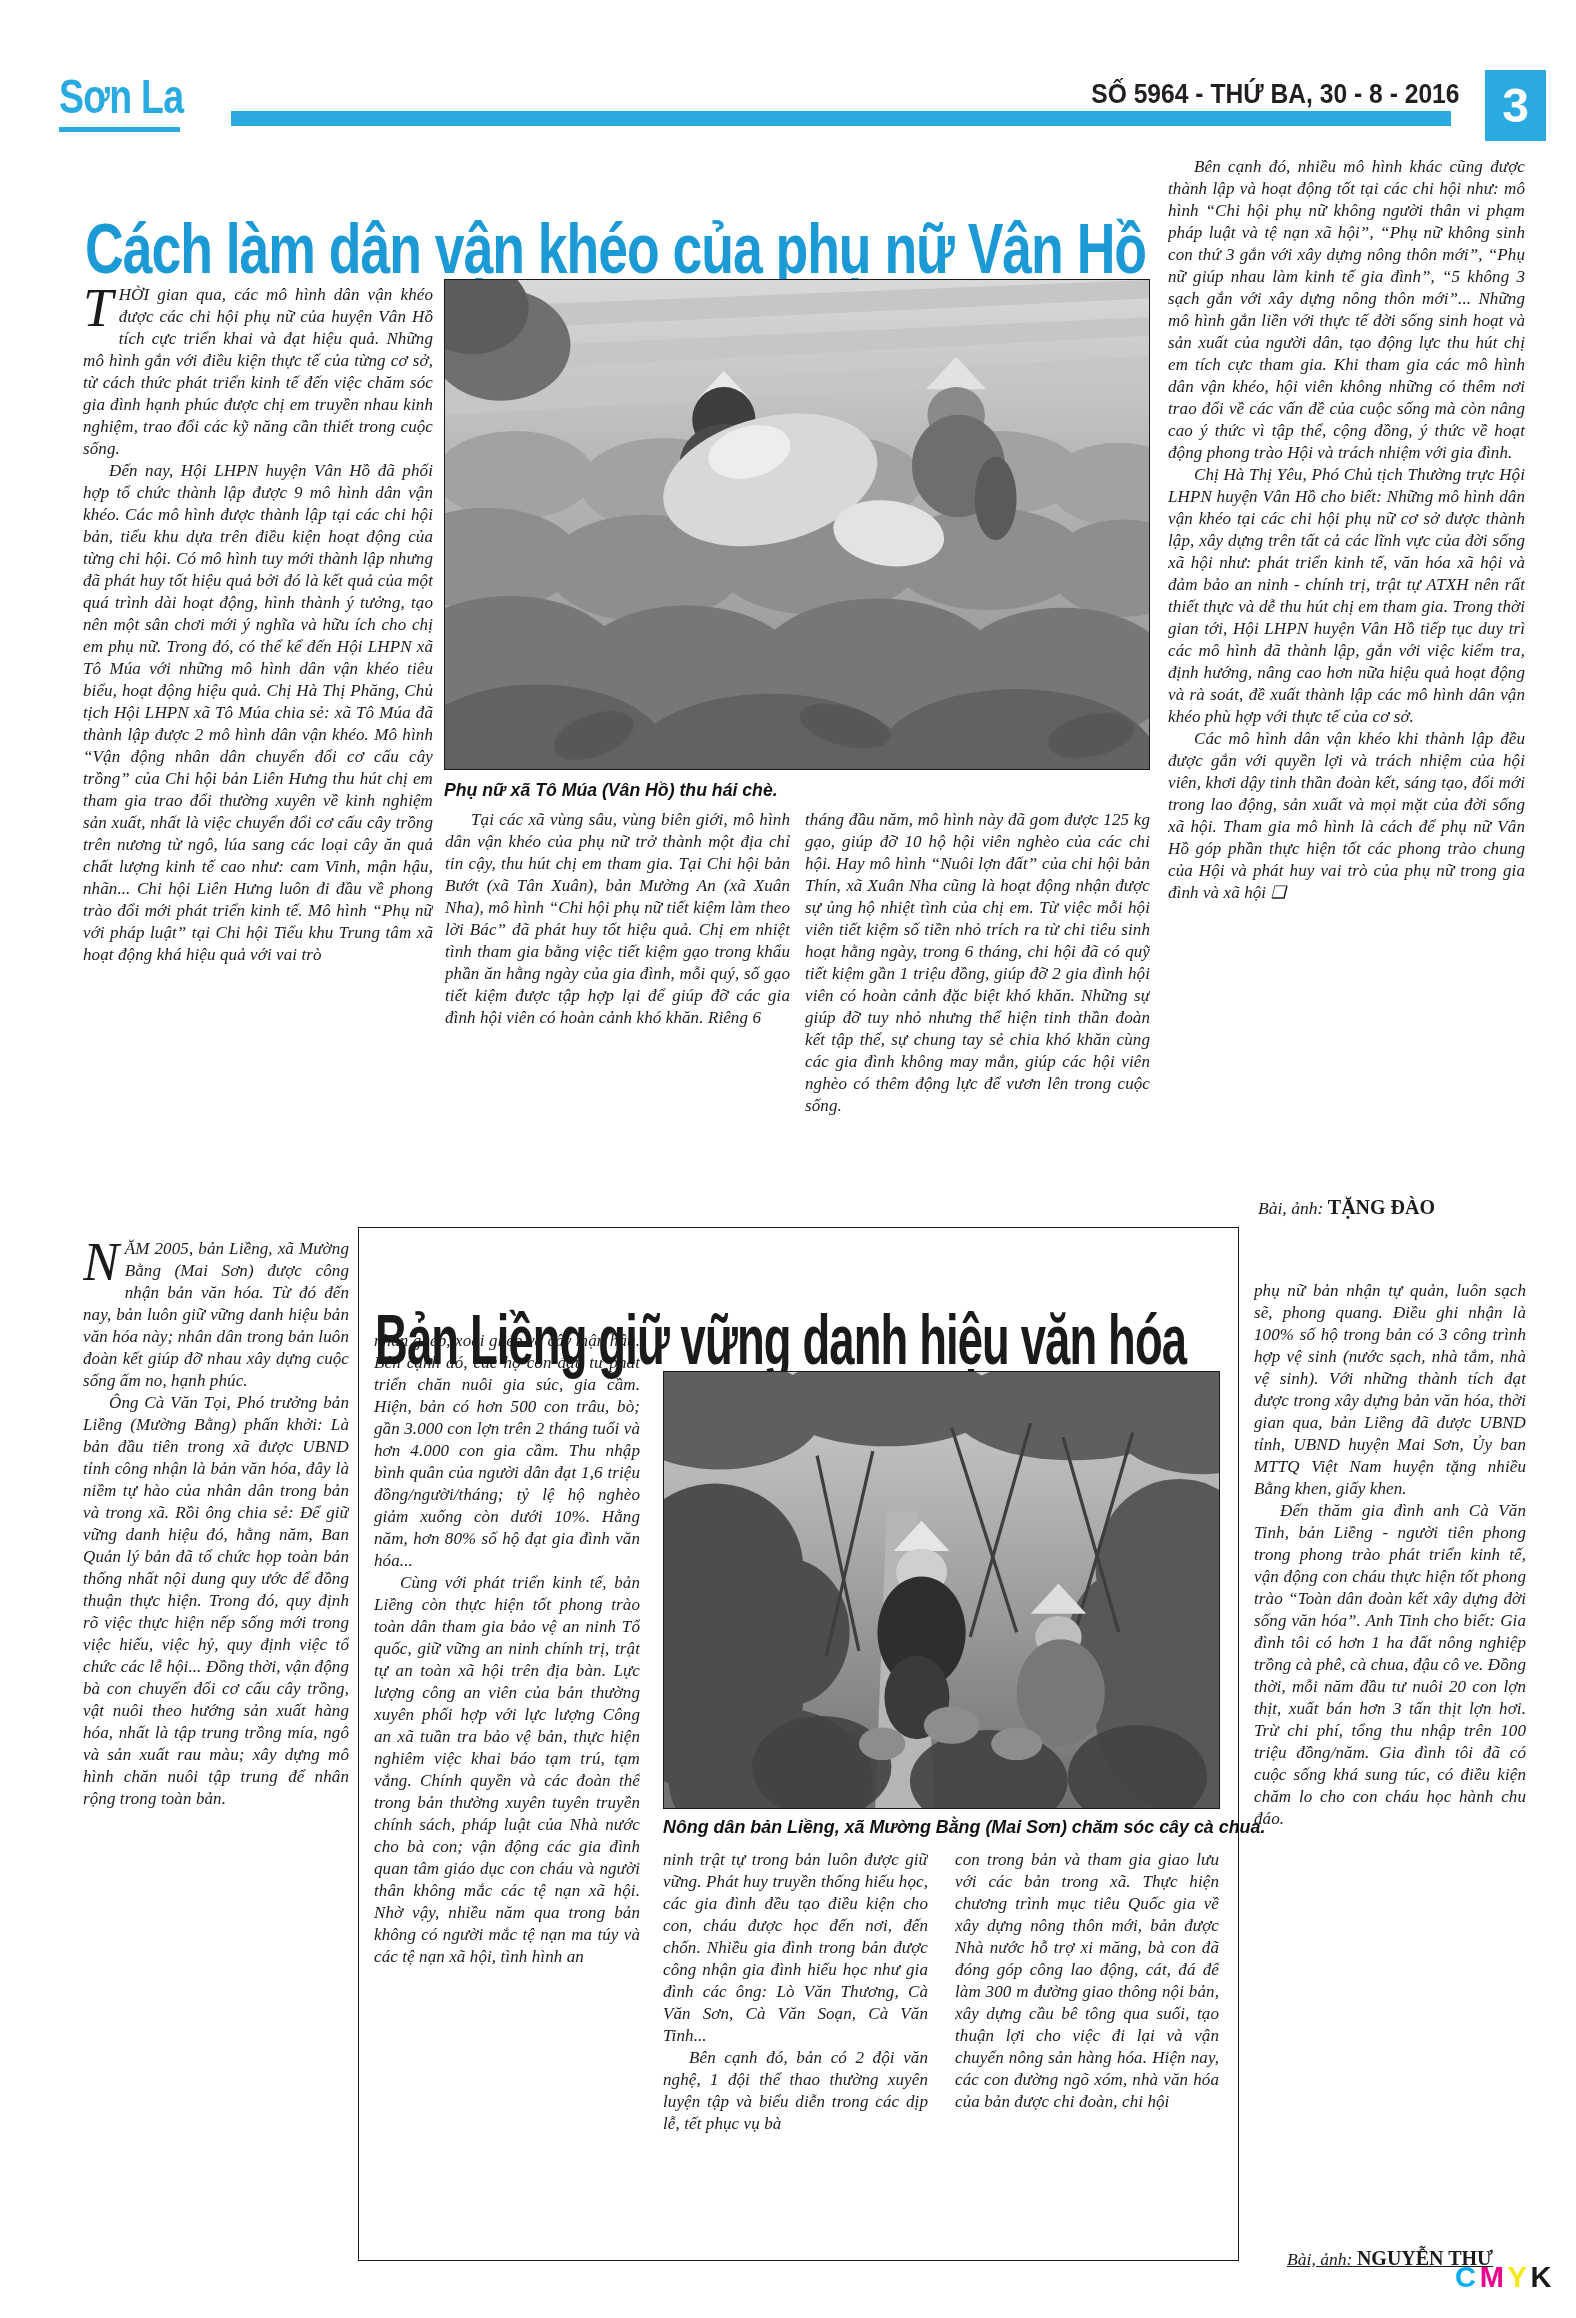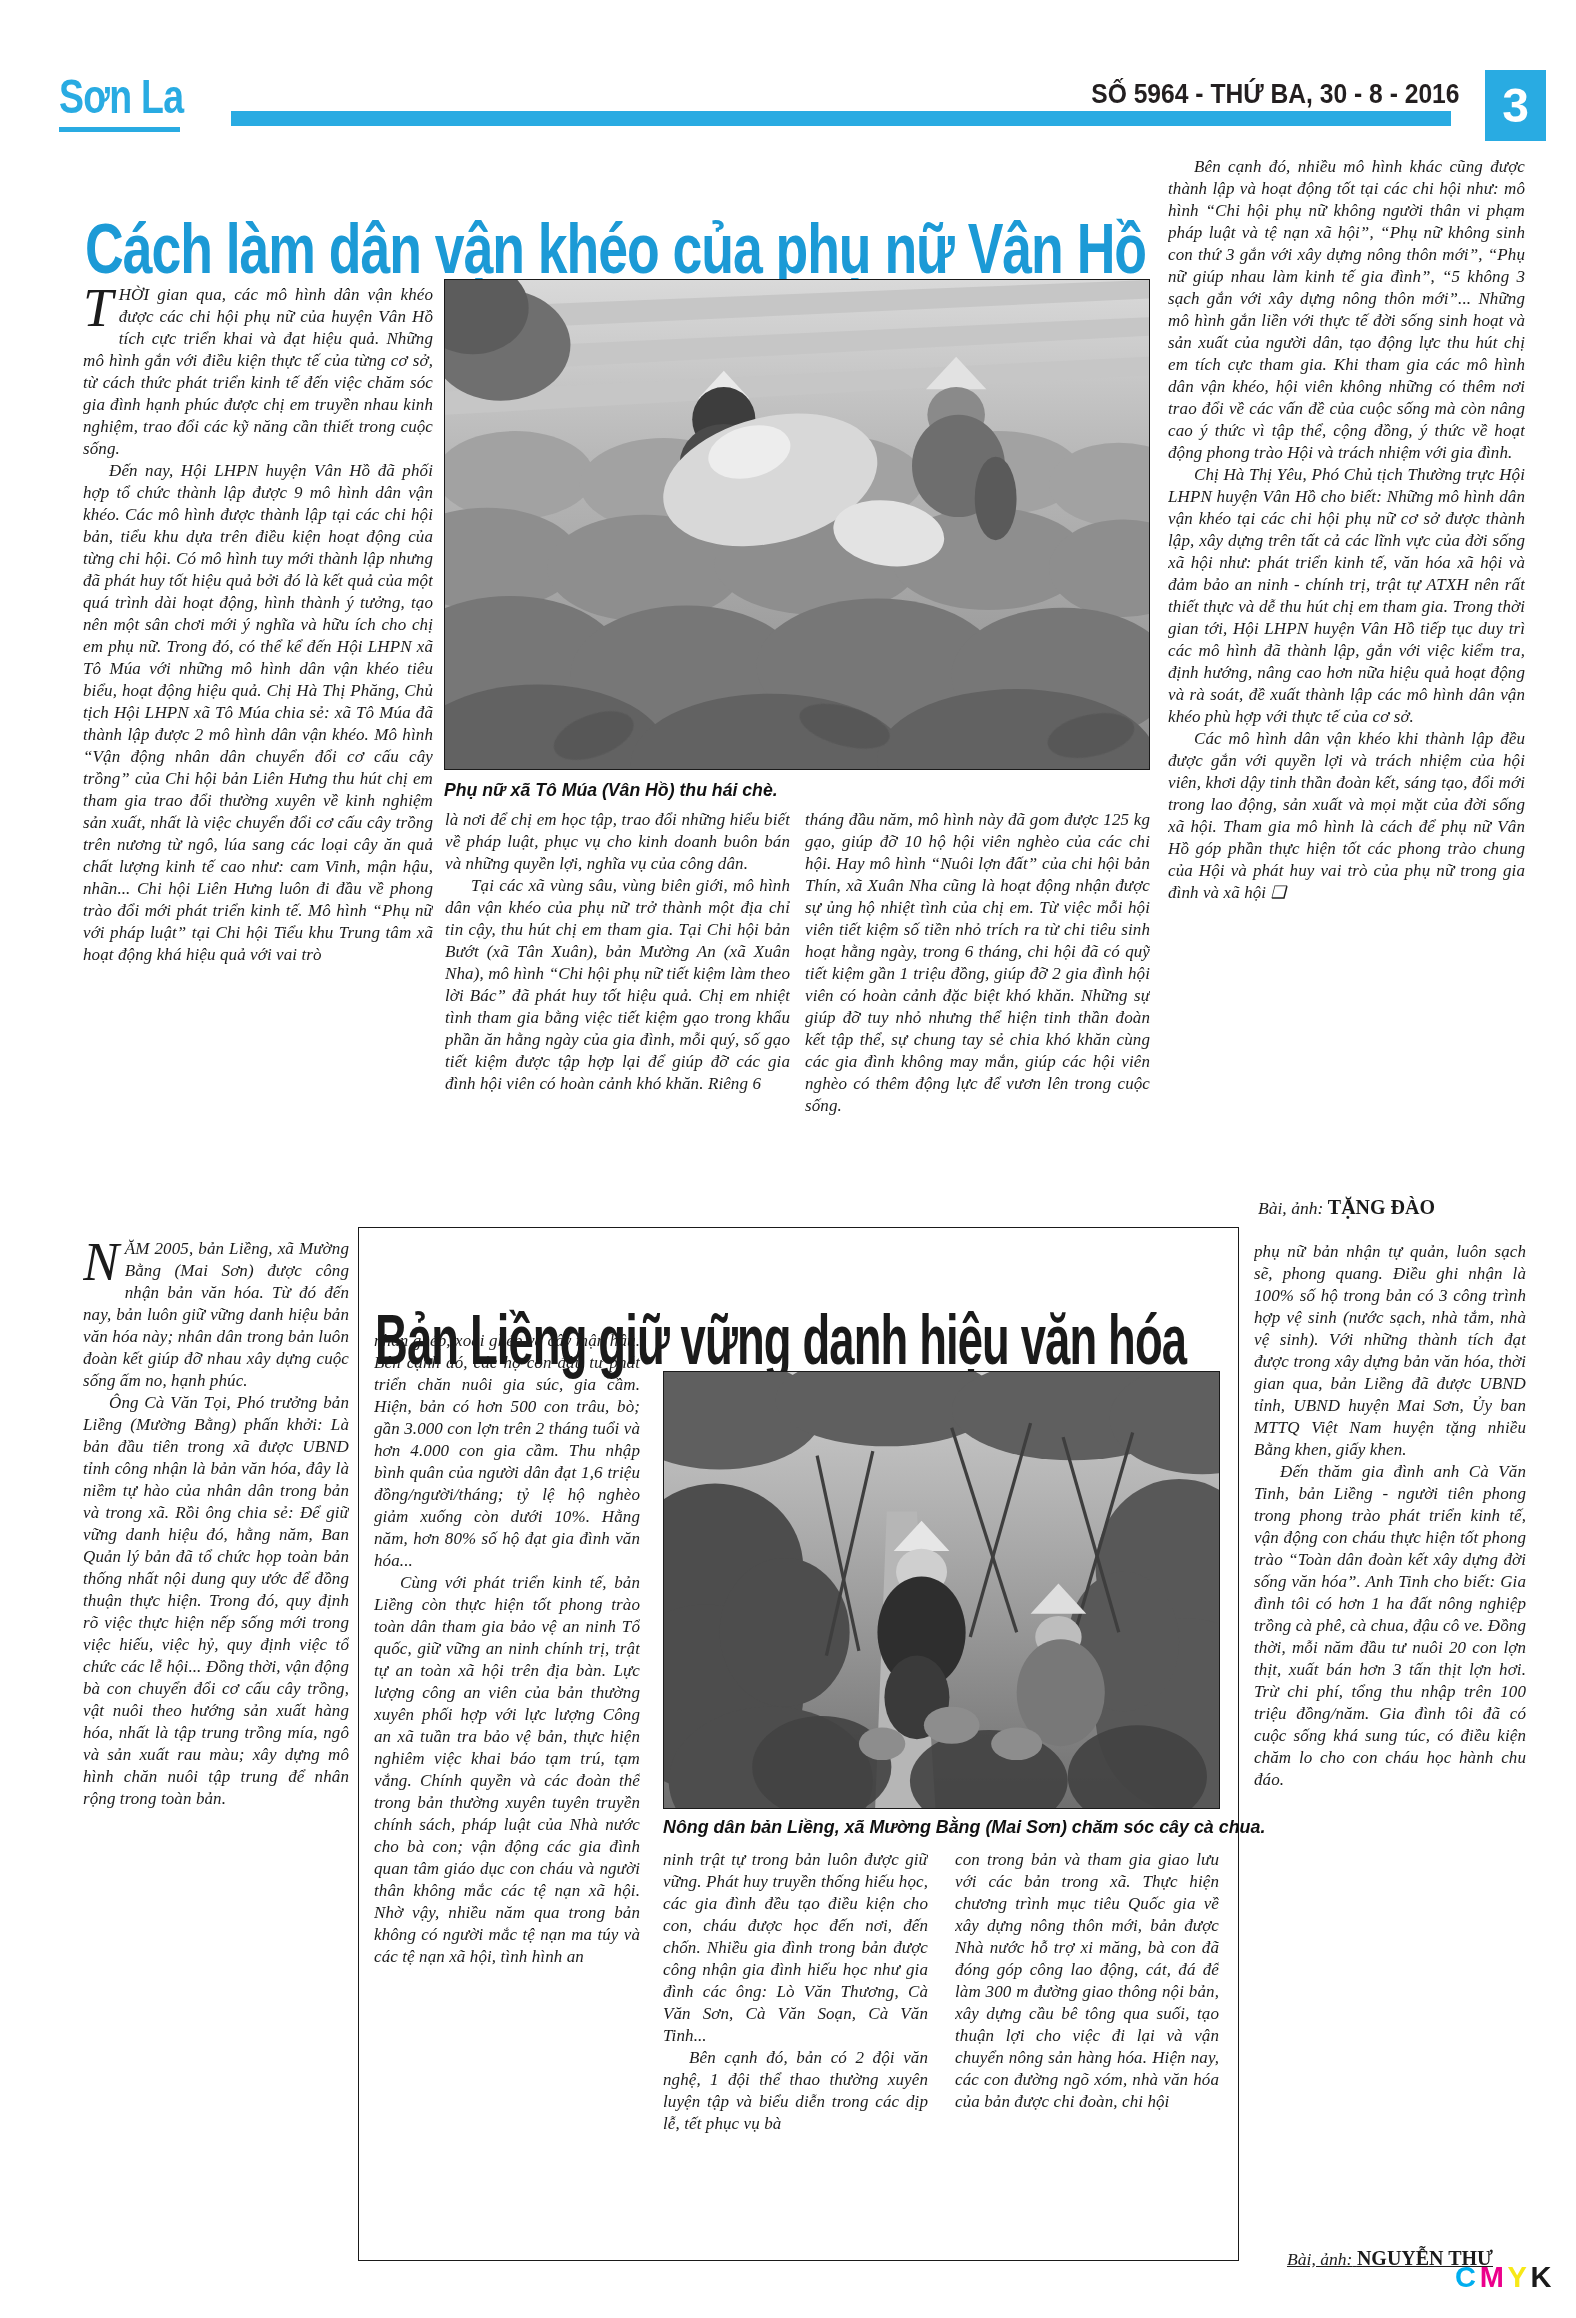--- a/index.html
+++ b/index.html
@@ -130,7 +130,6 @@
 <figcaption class="abs caption" style="left:444px;top:778px;transform:scaleX(.93);">Phụ nữ xã Tô Múa (Vân Hồ) thu hái chè.</figcaption>
 
 <div class="col" style="left:445px;top:809px;width:345px;height:414px;">
-    <p class="para cont">là nơi để chị em học tập, trao đổi những hiểu biết về pháp luật, phục vụ cho kinh doanh buôn bán và những quyền lợi, nghĩa vụ của công dân.</p>
     <p class="para">Tại các xã vùng sâu, vùng biên giới, mô hình dân vận khéo của phụ nữ trở thành một địa chỉ tin cậy, thu hút chị em tham gia. Tại Chi hội bản Bướt (xã Tân Xuân), bản Mường An (xã Xuân Nha), mô hình “Chi hội phụ nữ tiết kiệm làm theo lời Bác” đã phát huy tốt hiệu quả. Chị em nhiệt tình tham gia bằng việc tiết kiệm gạo trong khẩu phần ăn hằng ngày của gia đình, mỗi quý, số gạo tiết kiệm được tập hợp lại để giúp đỡ các gia đình hội viên có hoàn cảnh khó khăn. Riêng 6</p>
   </div>
 <div class="col" style="left:805px;top:809px;width:345px;height:414px;">

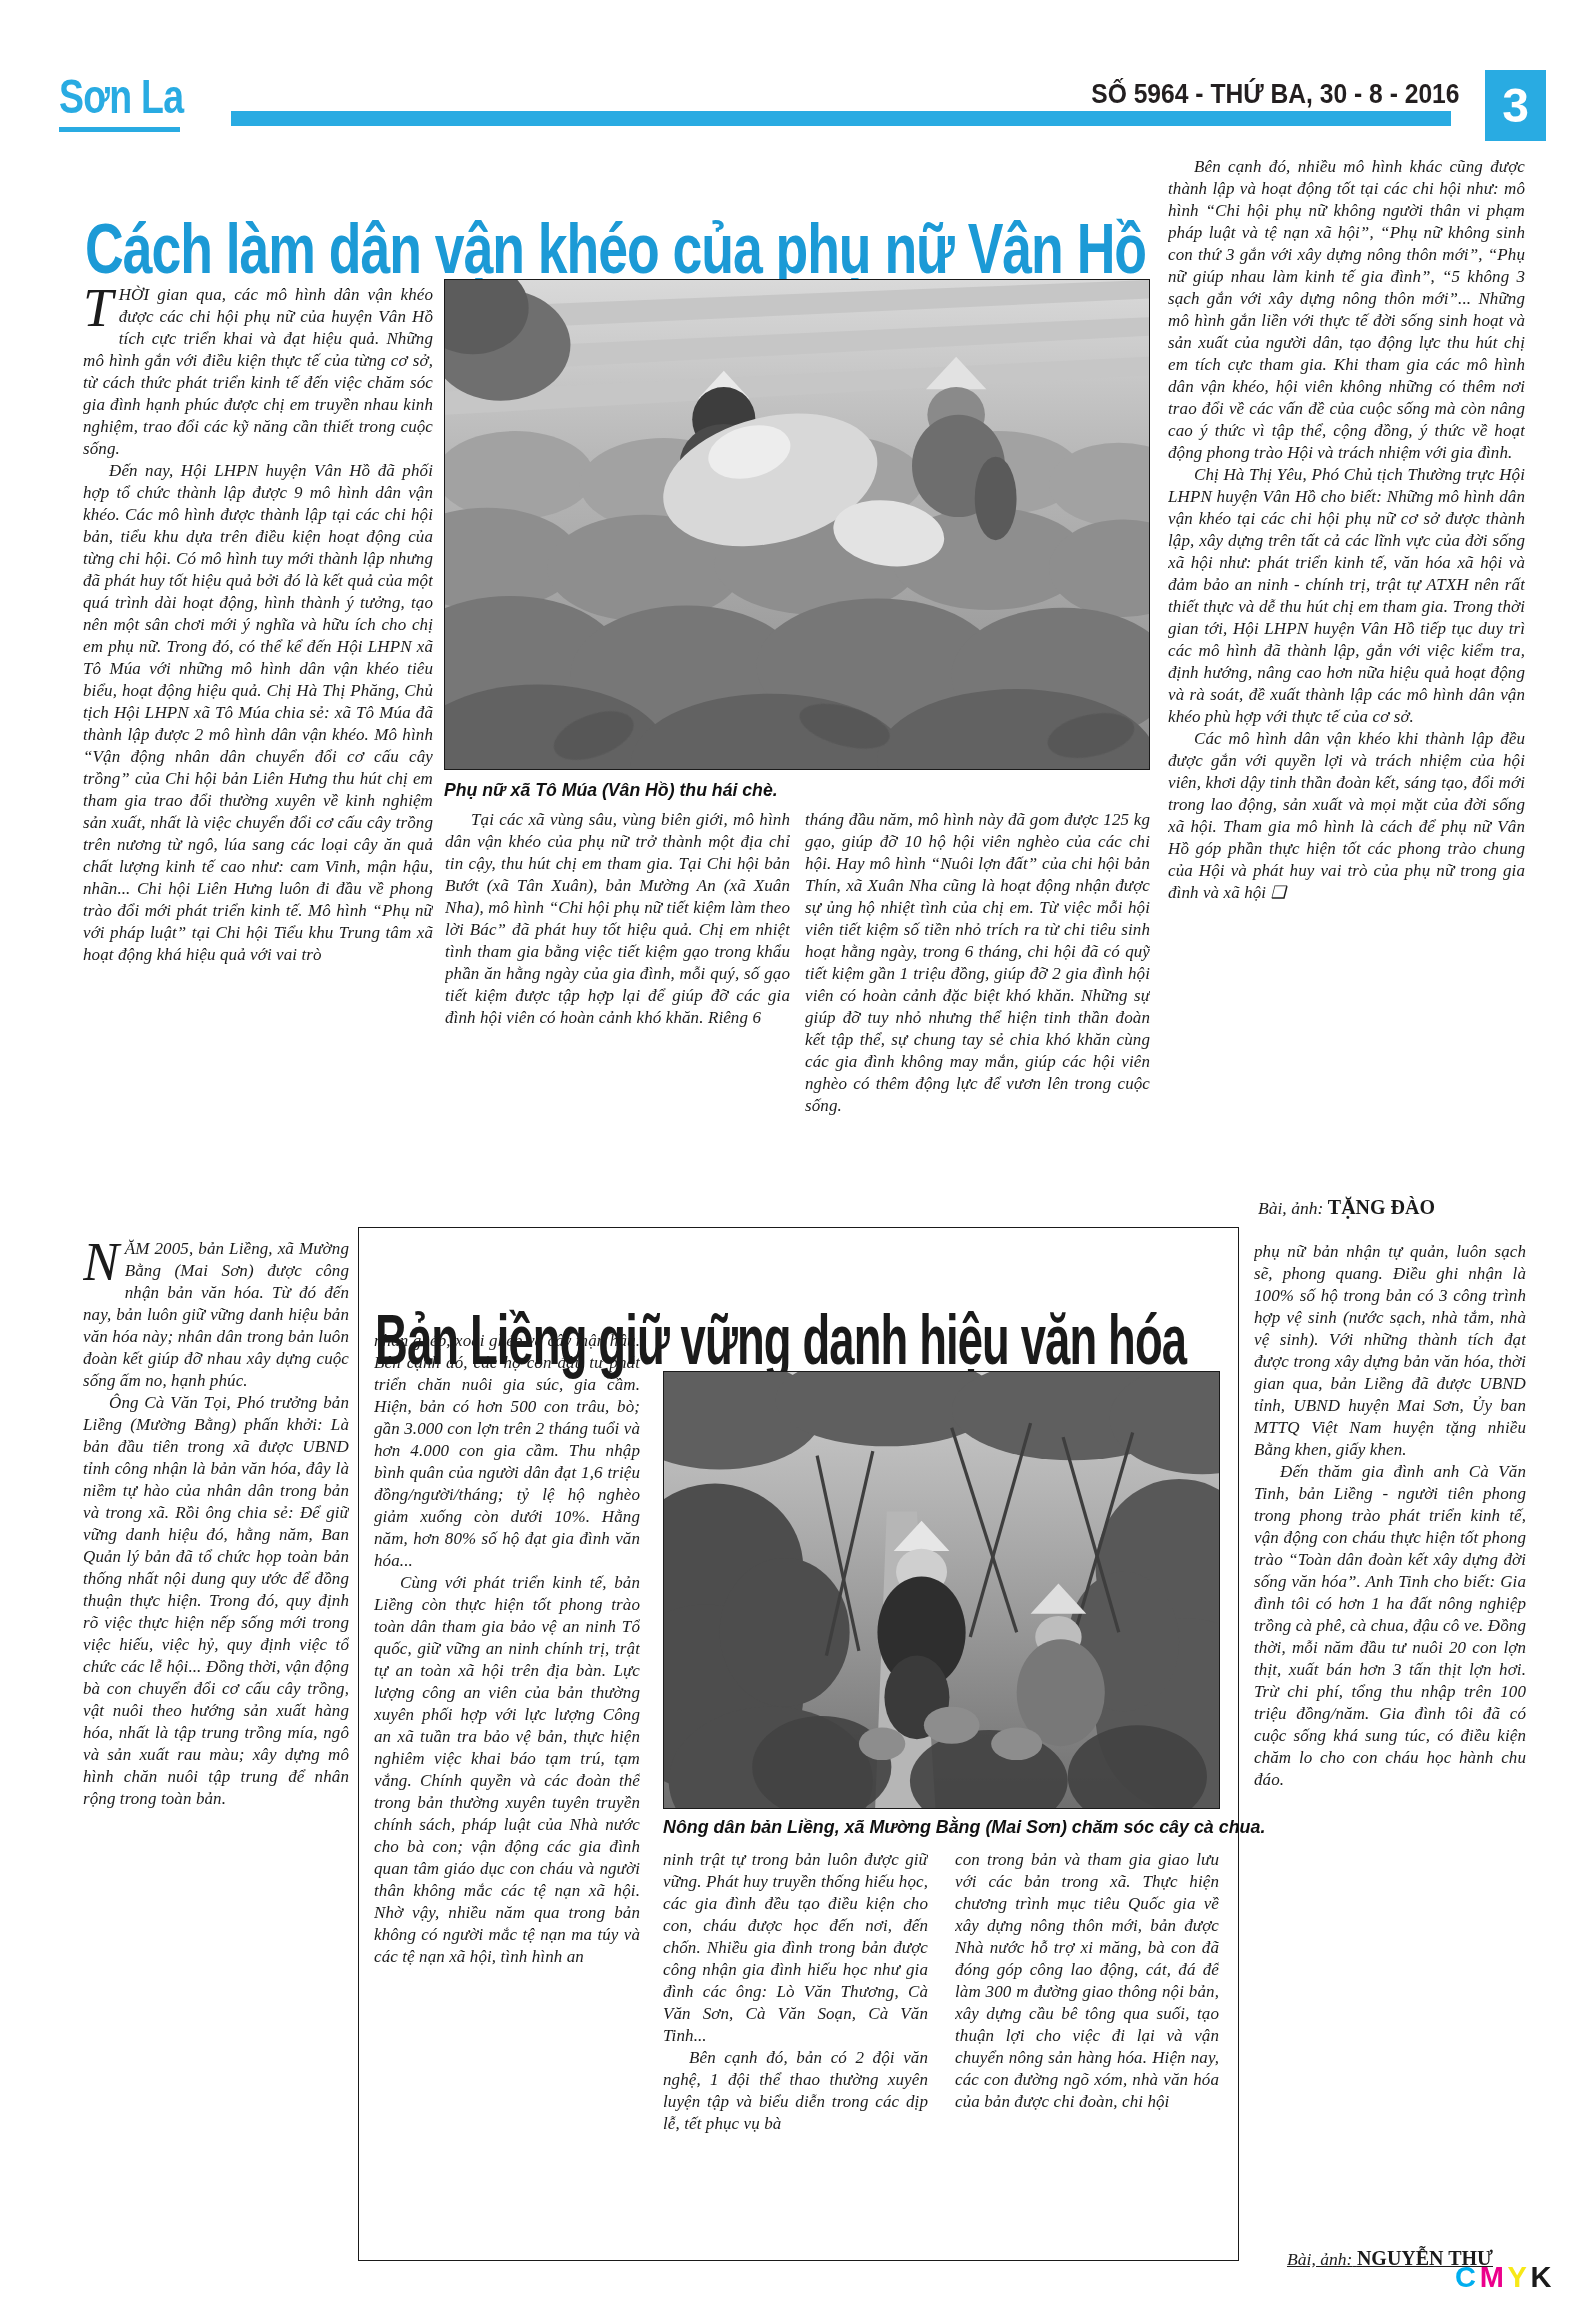--- a/index.html
+++ b/index.html
@@ -226,7 +226,7 @@
 <div class="col" style="left:955px;top:1849px;width:264px;height:383px;">
     <p class="para cont">con trong bản và tham gia giao lưu với các bản trong xã. Thực hiện chương trình mục tiêu Quốc gia về xây dựng nông thôn mới, bản được Nhà nước hỗ trợ xi măng, bà con đã đóng góp công lao động, cát, đá để làm 300 m đường giao thông nội bản, xây dựng cầu bê tông qua suối, tạo thuận lợi cho việc đi lại và vận chuyển nông sản hàng hóa. Hiện nay, các con đường ngõ xóm, nhà văn hóa của bản được chi đoàn, chi hội</p>
   </div>
-<div class="col" style="left:1254px;top:1241px;width:272px;height:1005px;">
+<div class="col" style="left:1254px;top:1280px;width:272px;height:1005px;">
     <p class="para cont">phụ nữ bản nhận tự quản, luôn sạch sẽ, phong quang. Điều ghi nhận là 100% số hộ trong bản có 3 công trình hợp vệ sinh (nước sạch, nhà tắm, nhà vệ sinh). Với những thành tích đạt được trong xây dựng bản văn hóa, thời gian qua, bản Liềng đã được UBND tỉnh, UBND huyện Mai Sơn, Ủy ban MTTQ Việt Nam huyện tặng nhiều Bằng khen, giấy khen.</p>
     <p class="para">Đến thăm gia đình anh Cà Văn Tinh, bản Liềng - người tiên phong trong phong trào phát triển kinh tế, vận động con cháu thực hiện tốt phong trào “Toàn dân đoàn kết xây dựng đời sống văn hóa”. Anh Tinh cho biết: Gia đình tôi có hơn 1 ha đất nông nghiệp trồng cà phê, cà chua, đậu cô ve. Đồng thời, mỗi năm đầu tư nuôi 20 con lợn thịt, xuất bán hơn 3 tấn thịt lợn hơi. Trừ chi phí, tổng thu nhập trên 100 triệu đồng/năm. Gia đình tôi đã có cuộc sống khá sung túc, có điều kiện chăm lo cho con cháu học hành chu đáo.</p>
   </div>

